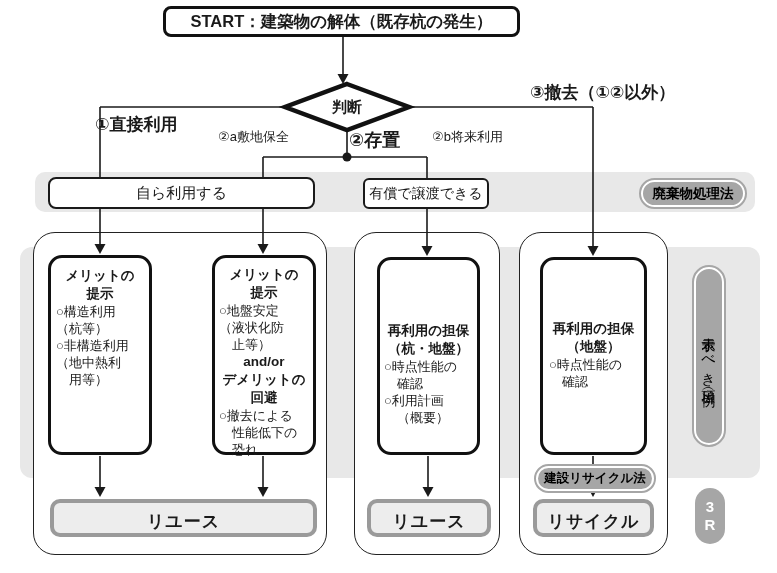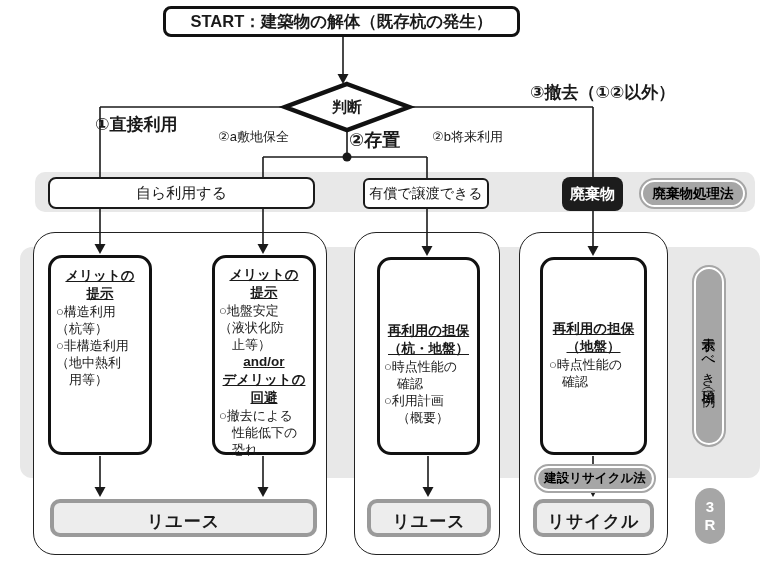--- a/index.html
+++ b/index.html
@@ -50,9 +50,6 @@
   </div>
   <div class="abs whitebox center z2" style="left:363px;top:178px;width:126px;height:31px;font-size:14px;border-radius:6px;">
     <span>有償で譲渡できる</span>
-  </div>
-  <div class="abs blackbox center z2" style="left:562px;top:177px;width:61px;height:34px;font-size:15px;">
-    <span>廃棄物</span>
   </div>
   <div class="abs pill center z4" style="left:641px;top:180px;width:104px;height:27px;font-size:13.5px;border-radius:14px;">
     <span>廃棄物処理法</span>

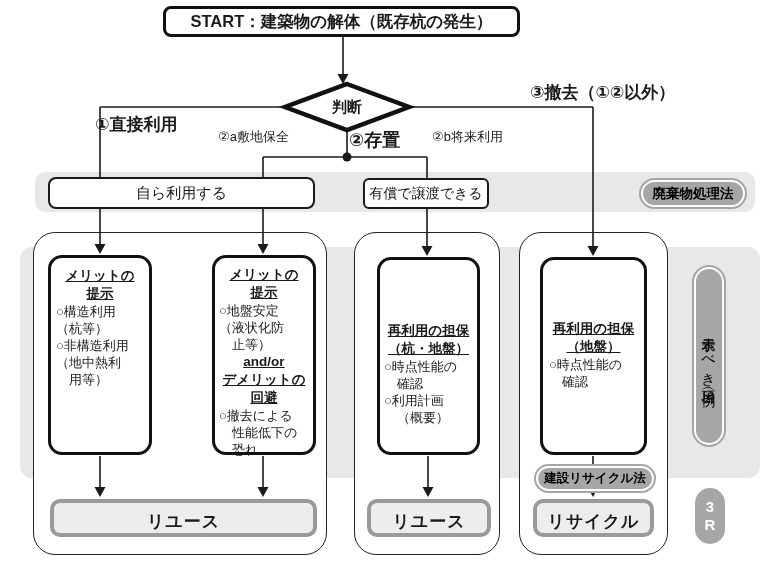--- a/index.html
+++ b/index.html
@@ -19,7 +19,7 @@
   .blackbox{background:#1c1c1c;color:#fff;font-weight:bold;border-radius:8px;}
   .lbl-big{font-weight:bold;font-size:17px;}
   .lbl-small{font-size:13px;}
-  .bh{font-weight:bold;font-size:13.5px;line-height:1.32;text-align:center;text-decoration:underline;}
+  .bh{font-weight:bold;font-size:13.5px;line-height:1.32;text-align:center;}
   .bb{font-size:13px;line-height:1.32;text-align:left;}
   svg{position:absolute;left:0;top:0;}
   .z0{z-index:0}.z1{z-index:1}.z2{z-index:2}.z3{z-index:3}.z4{z-index:4}

